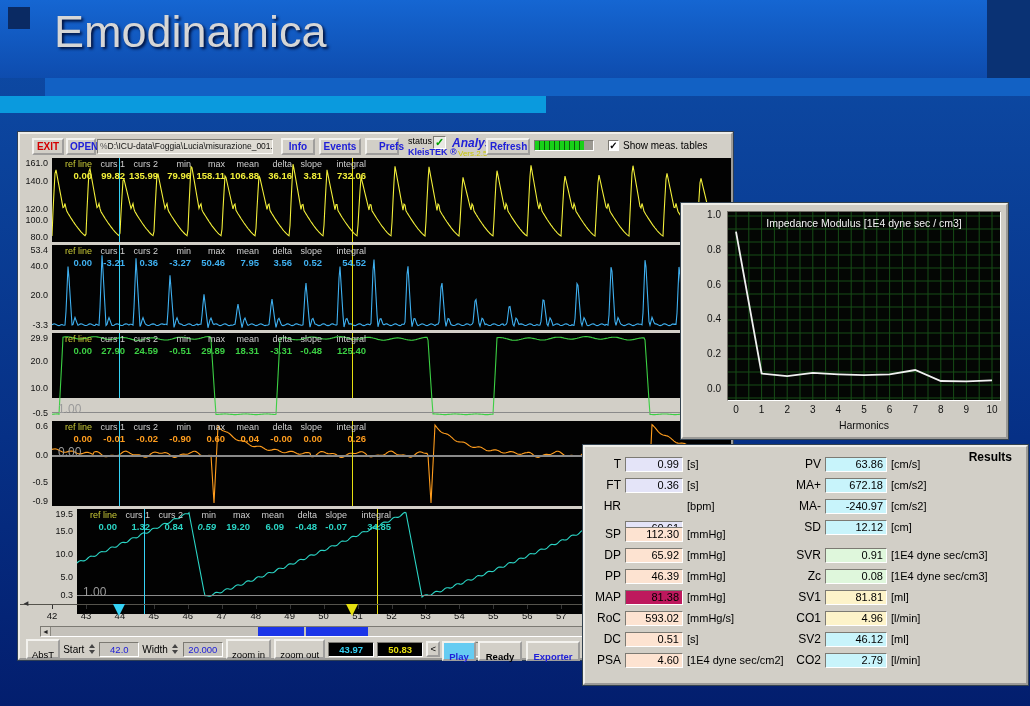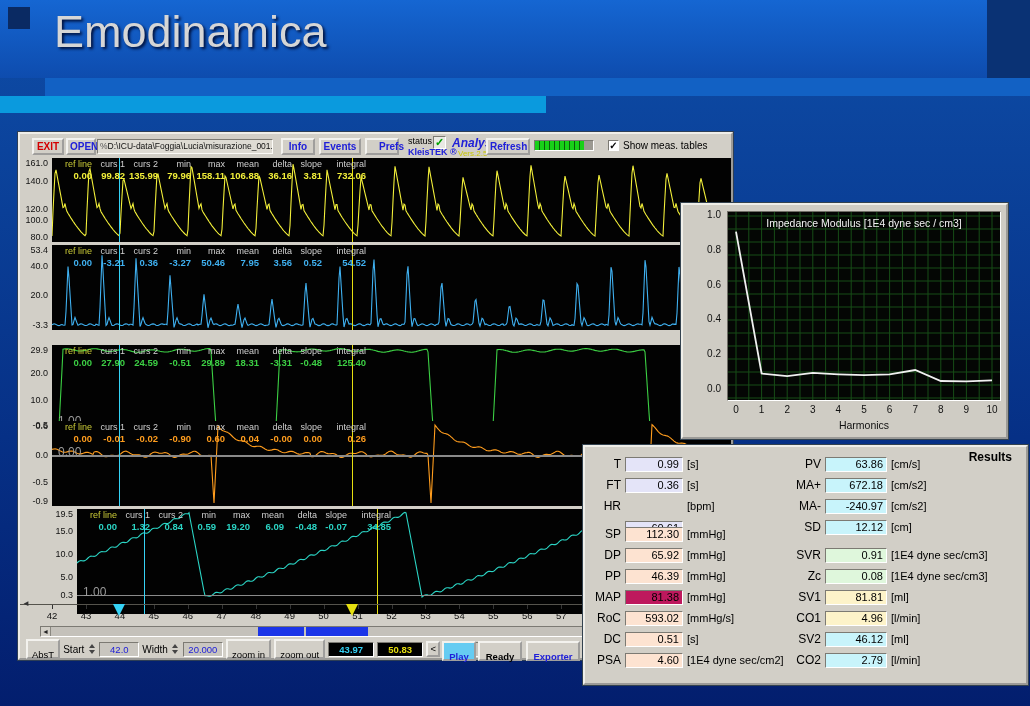--- a/index.html
+++ b/index.html
@@ -188,7 +188,7 @@
               <span class="val" style="color: rgb(63, 176, 240);">54.52</span>
             </div></div>
         </div>
-        <div class="panel" style="top: 199px; height: 85px; margin-top: 12px;">
+        <div class="panel" style="top: 199px; height: 65px;">
           <div class="gutter">
             <div class="ylab" style="top: 0px;">29.9</div>
             <div class="ylab" style="top: 23.3783px;">20.0</div>

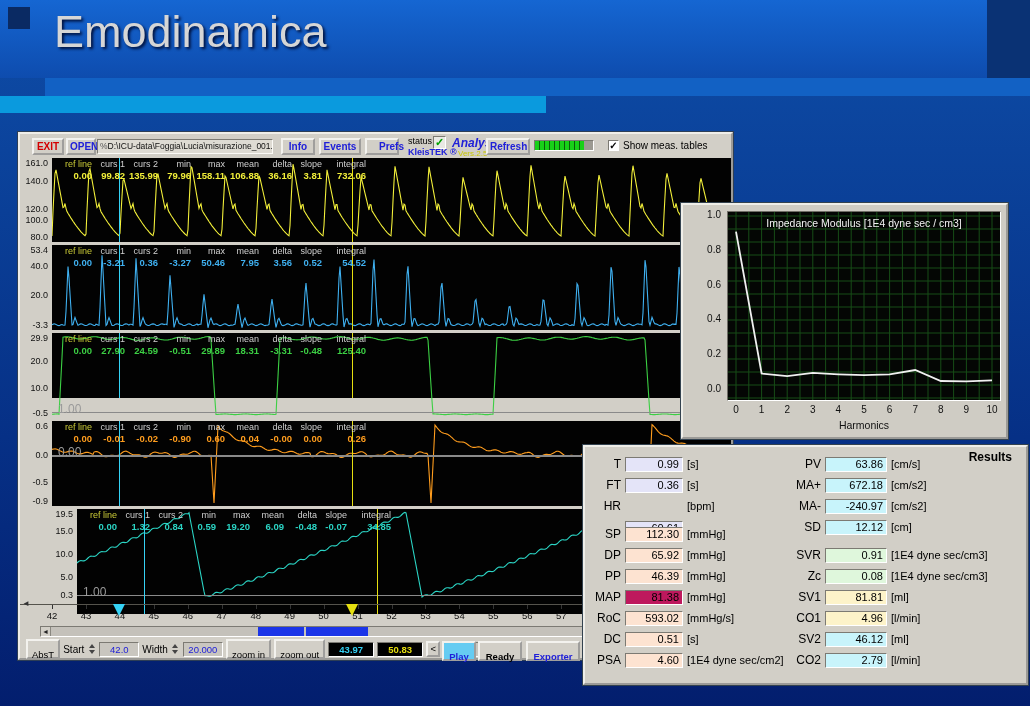--- a/index.html
+++ b/index.html
@@ -271,7 +271,7 @@
               <span class="val" style="color: rgb(43, 212, 196);">0.00</span>
               <span class="val" style="color: rgb(43, 212, 196);">1.32</span>
               <span class="val" style="color: rgb(43, 212, 196);">0.84</span>
-              <span class="val" style="color: rgb(43, 212, 196);">0.59</span>
+              <span class="val" style="color: rgb(43, 212, 196); font-style: italic;">0.59</span>
               <span class="val" style="color: rgb(43, 212, 196);">19.20</span>
               <span class="val" style="color: rgb(43, 212, 196);">6.09</span>
               <span class="val" style="color: rgb(43, 212, 196);">-0.48</span>

